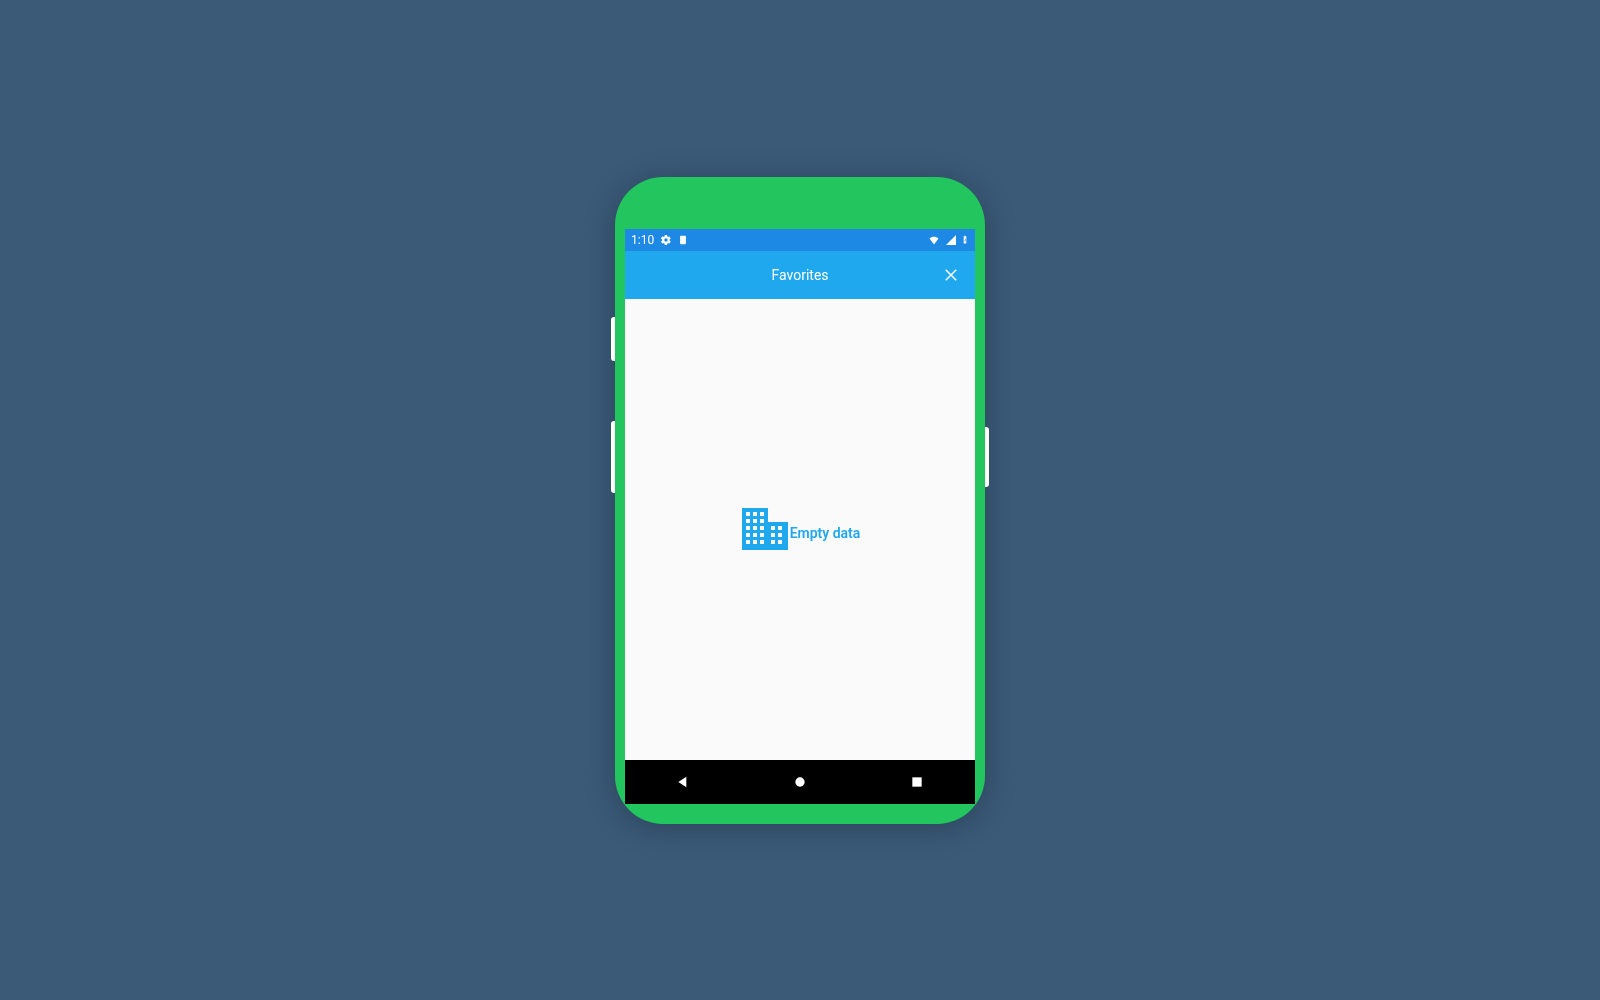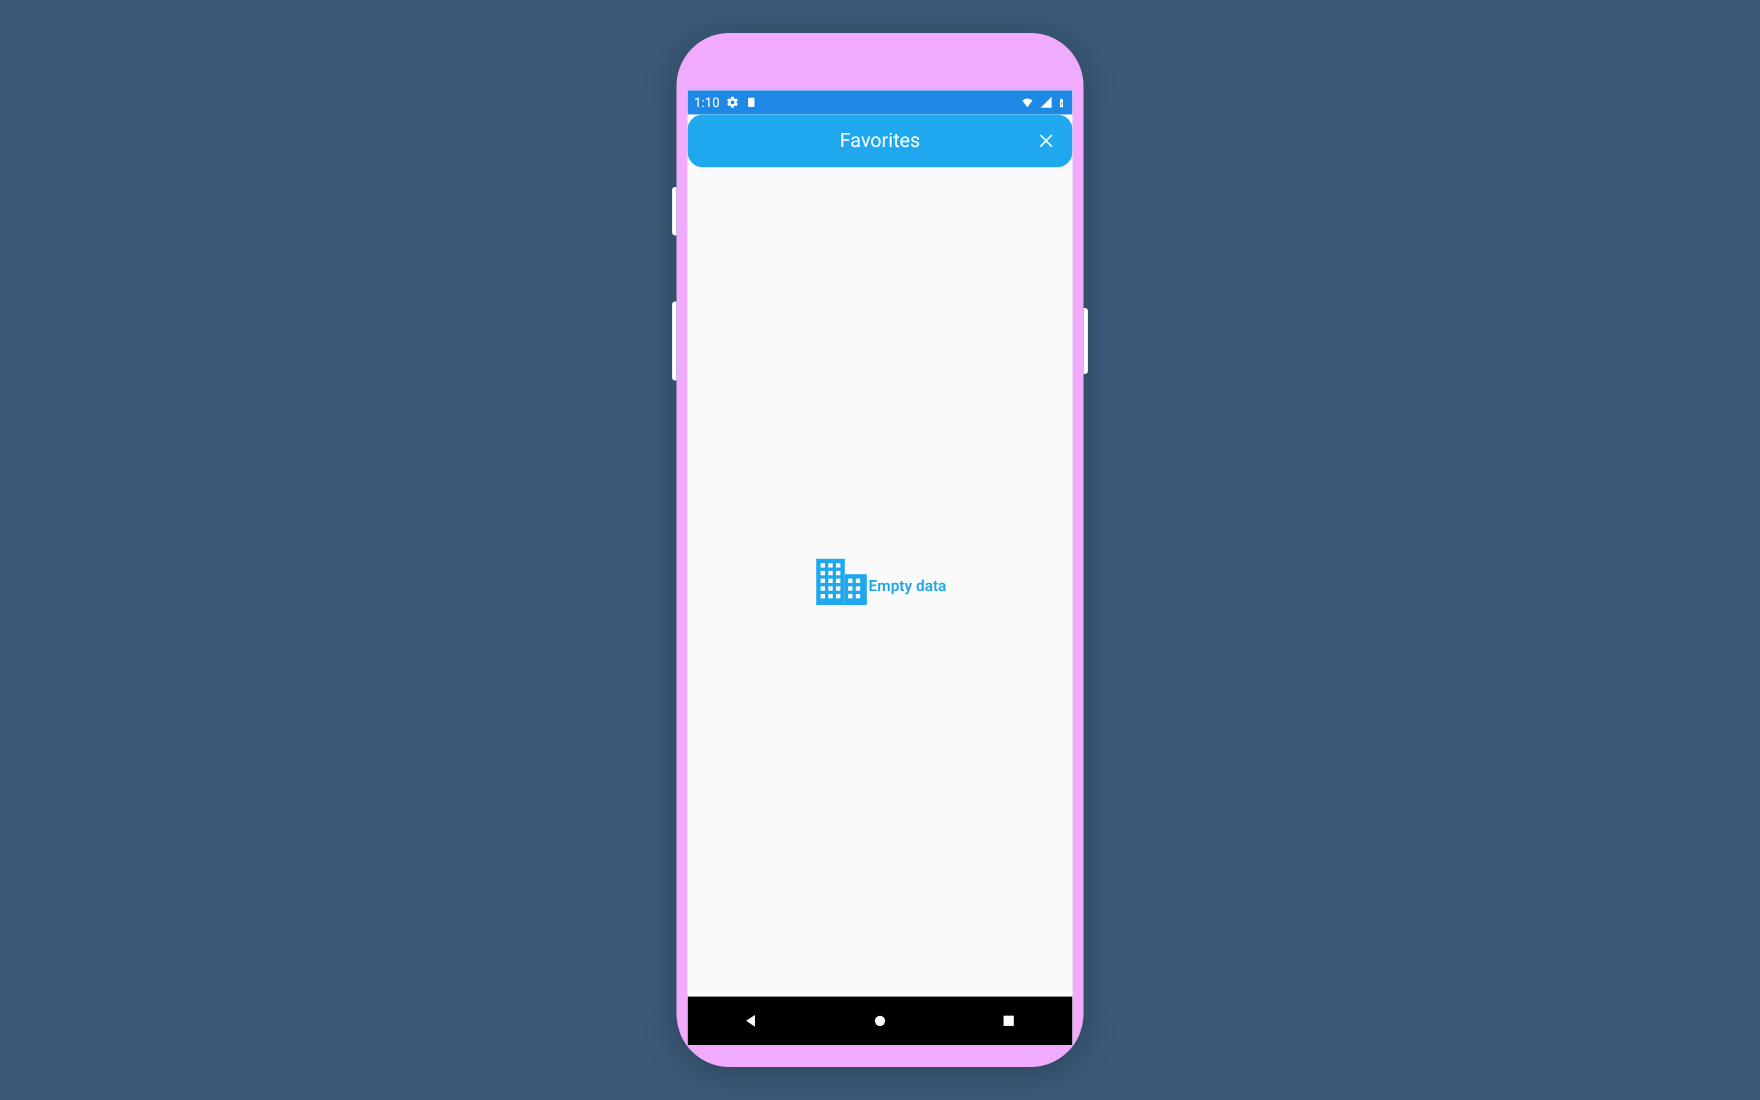--- a/index.html
+++ b/index.html
@@ -15,8 +15,8 @@
   }
   .phone {
     width: 370px;
-    height: 940px;
-    background: #f0abfc;
+    height: 647px;
+    background: #22c55e;
     border-radius: 48px;
     position: relative;
     box-shadow: 0 4px 30px rgba(0,0,0,.25);

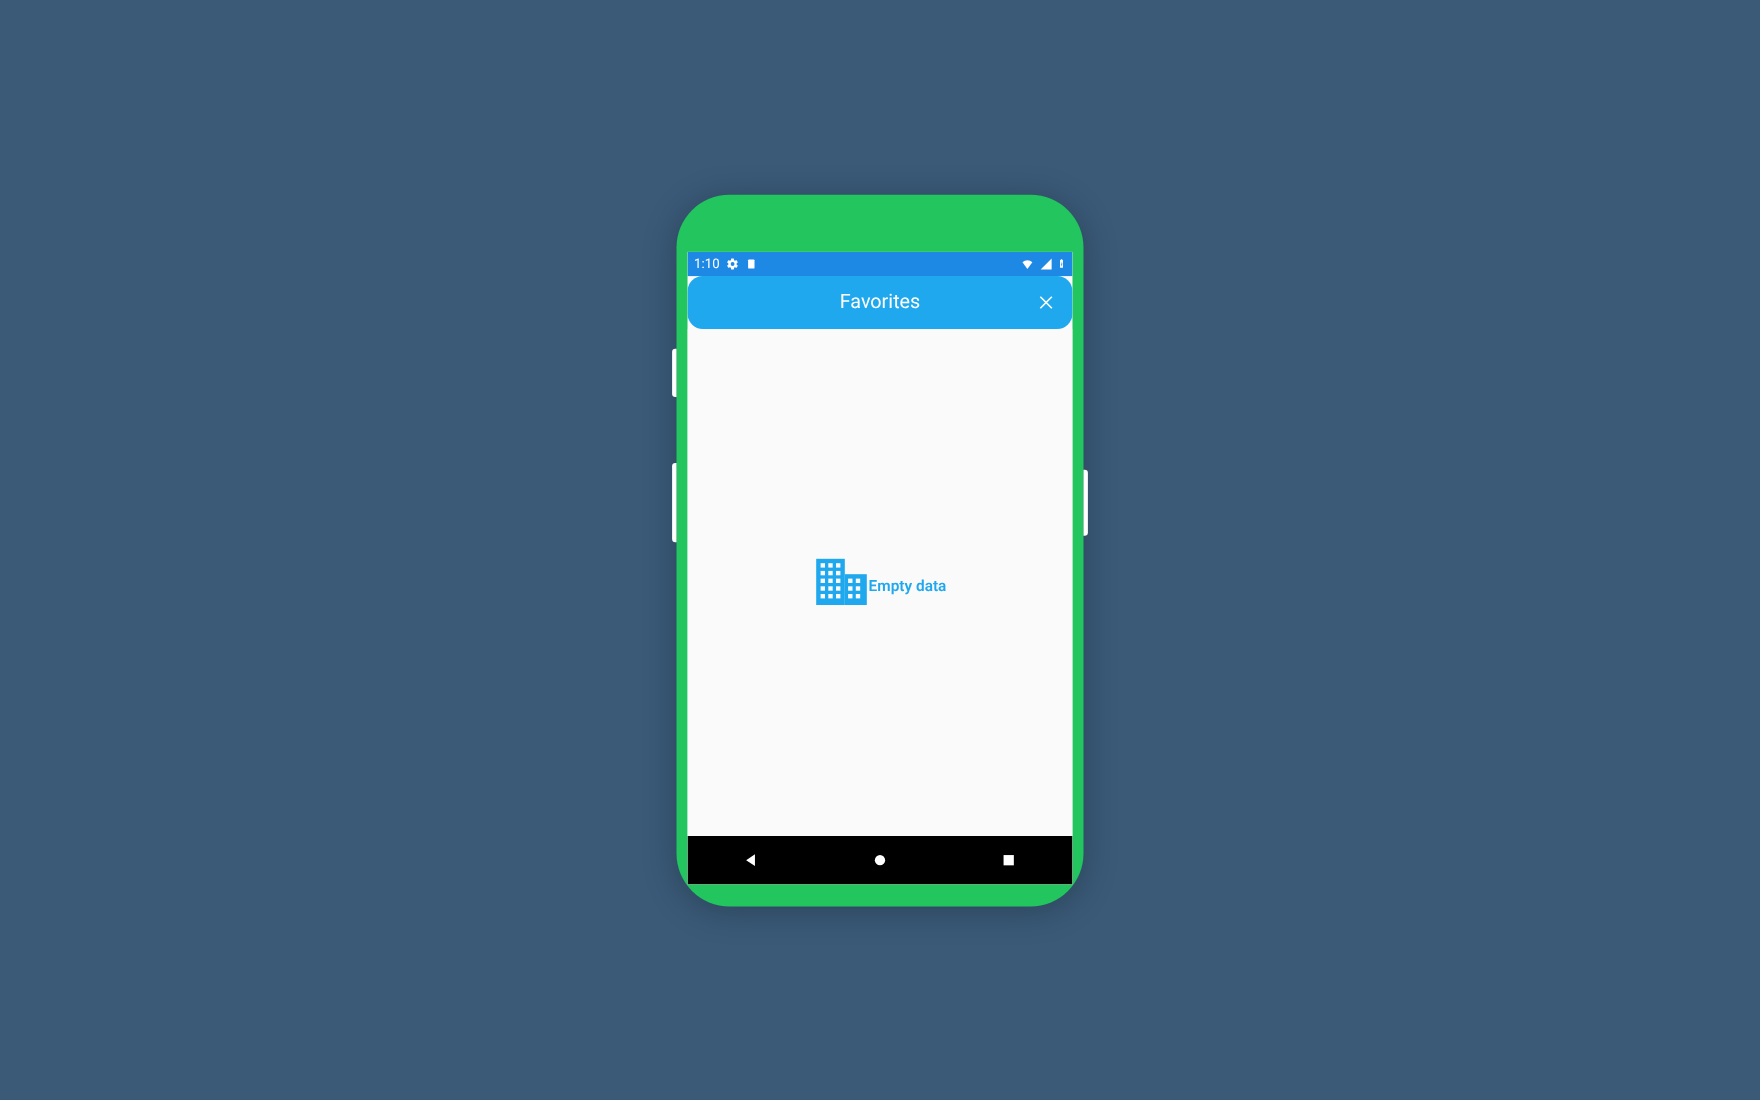--- a/index.html
+++ b/index.html
@@ -57,8 +57,7 @@
     align-items:center;
     justify-content:center;
     position:relative;
-    font-size:18px;
-    border-radius:14px;
+    font-size:14px;
   }
   .appbar .close {
     position:absolute;

